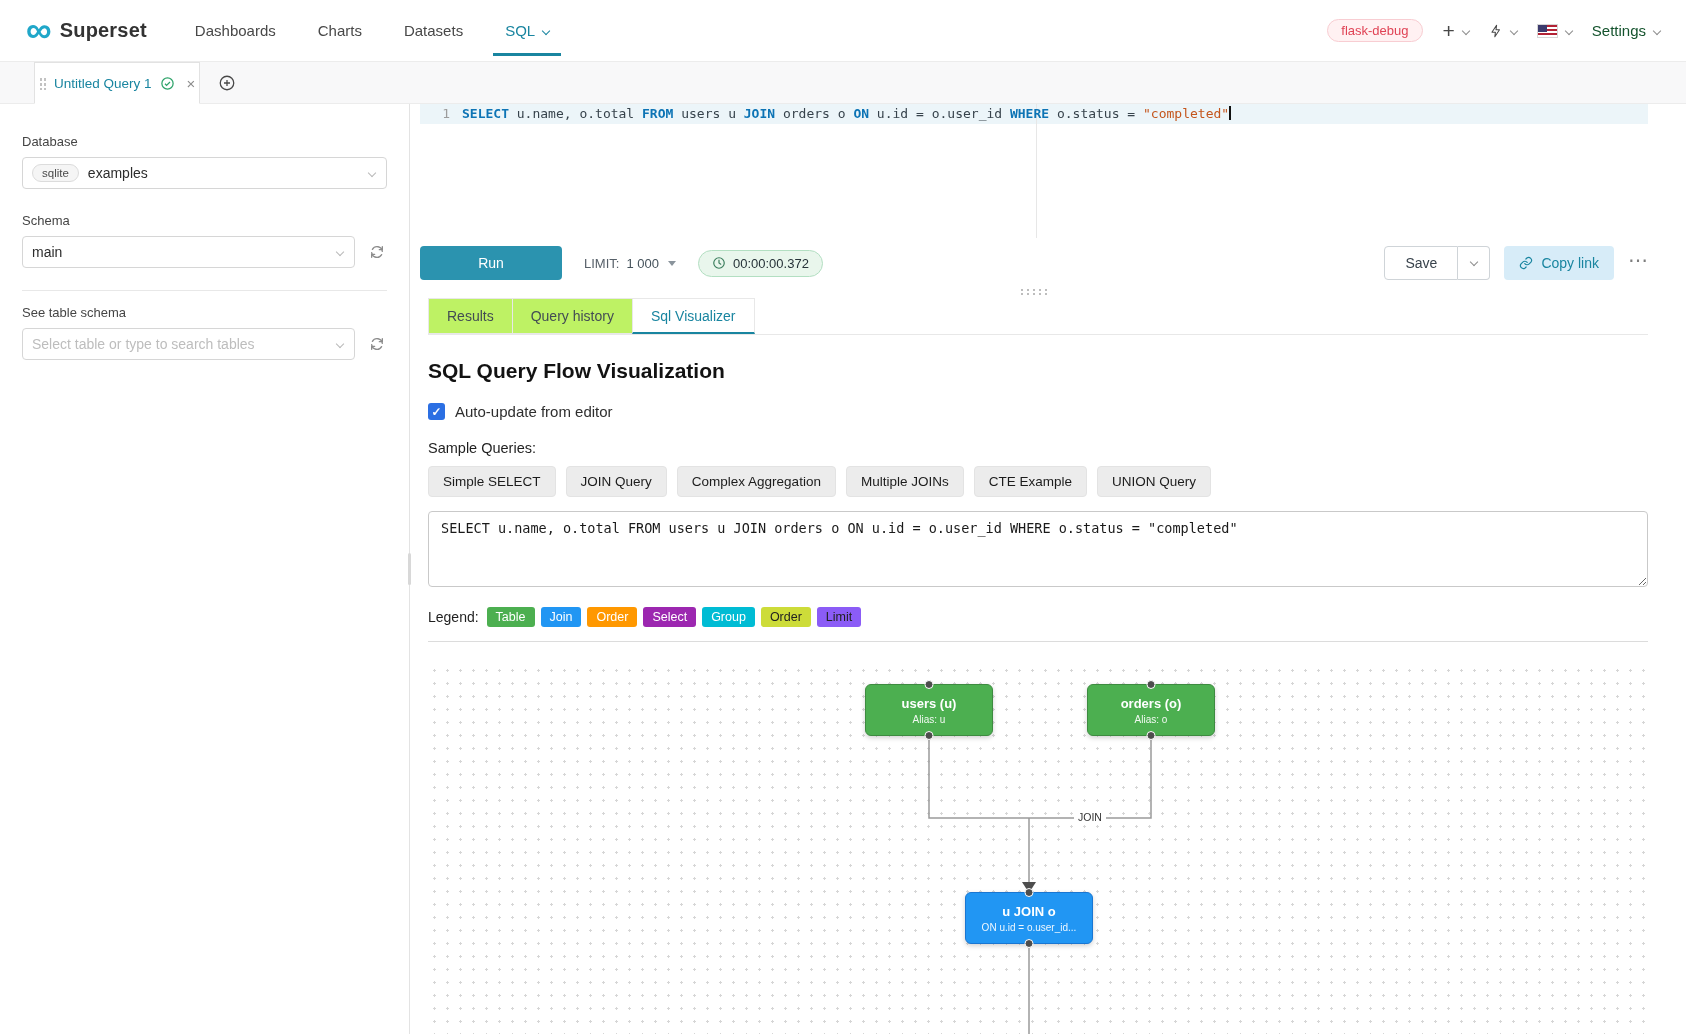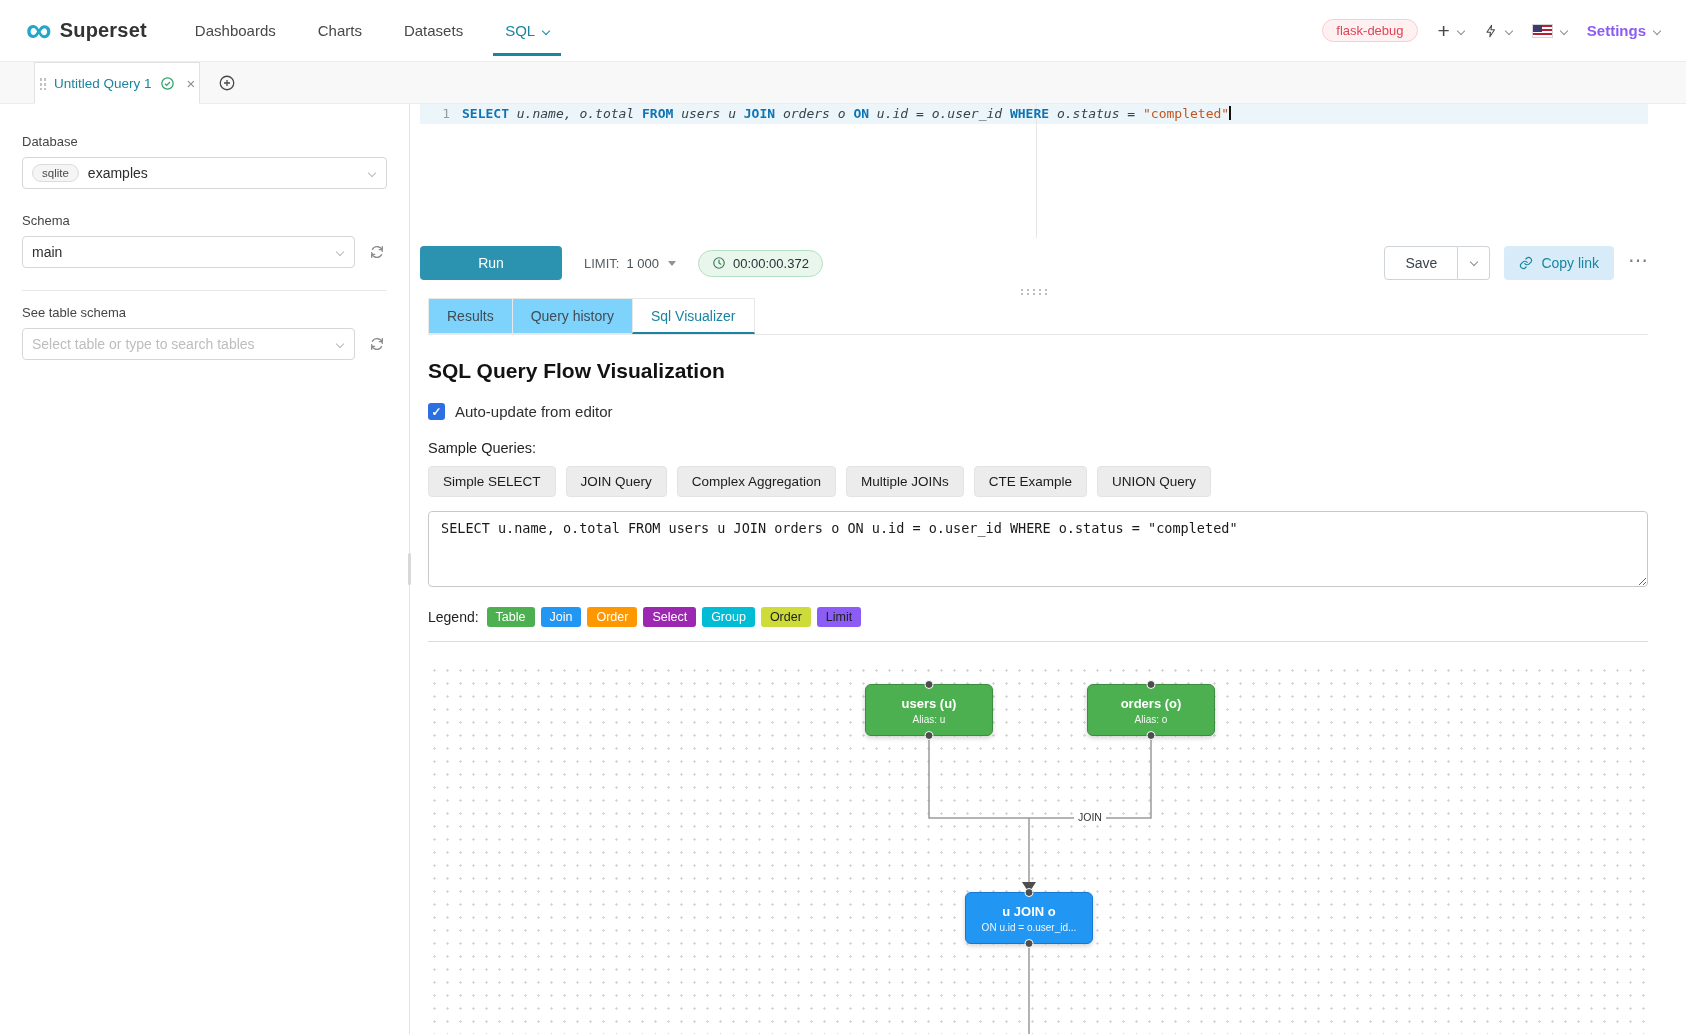--- a/index.html
+++ b/index.html
@@ -29,7 +29,7 @@
   .flag { width:21px; height:14px; position:relative; border:1px solid #d6d6d6;
     background:repeating-linear-gradient(#b22234 0 2px,#fff 2px 4px); }
   .flag::before { content:""; position:absolute; left:0; top:0; width:9px; height:7px; background:#3c3b6e; }
-  .settings { display:flex; align-items:center; font-size:15px; color:#8b5cf6; cursor:pointer;font-weight:bold; }
+  .settings { display:flex; align-items:center; font-size:15px; color:#14532d; cursor:pointer; }
 
   
   .tabstrip { height:42px; background:#f8f8f9; border-bottom:1px solid #ececec;

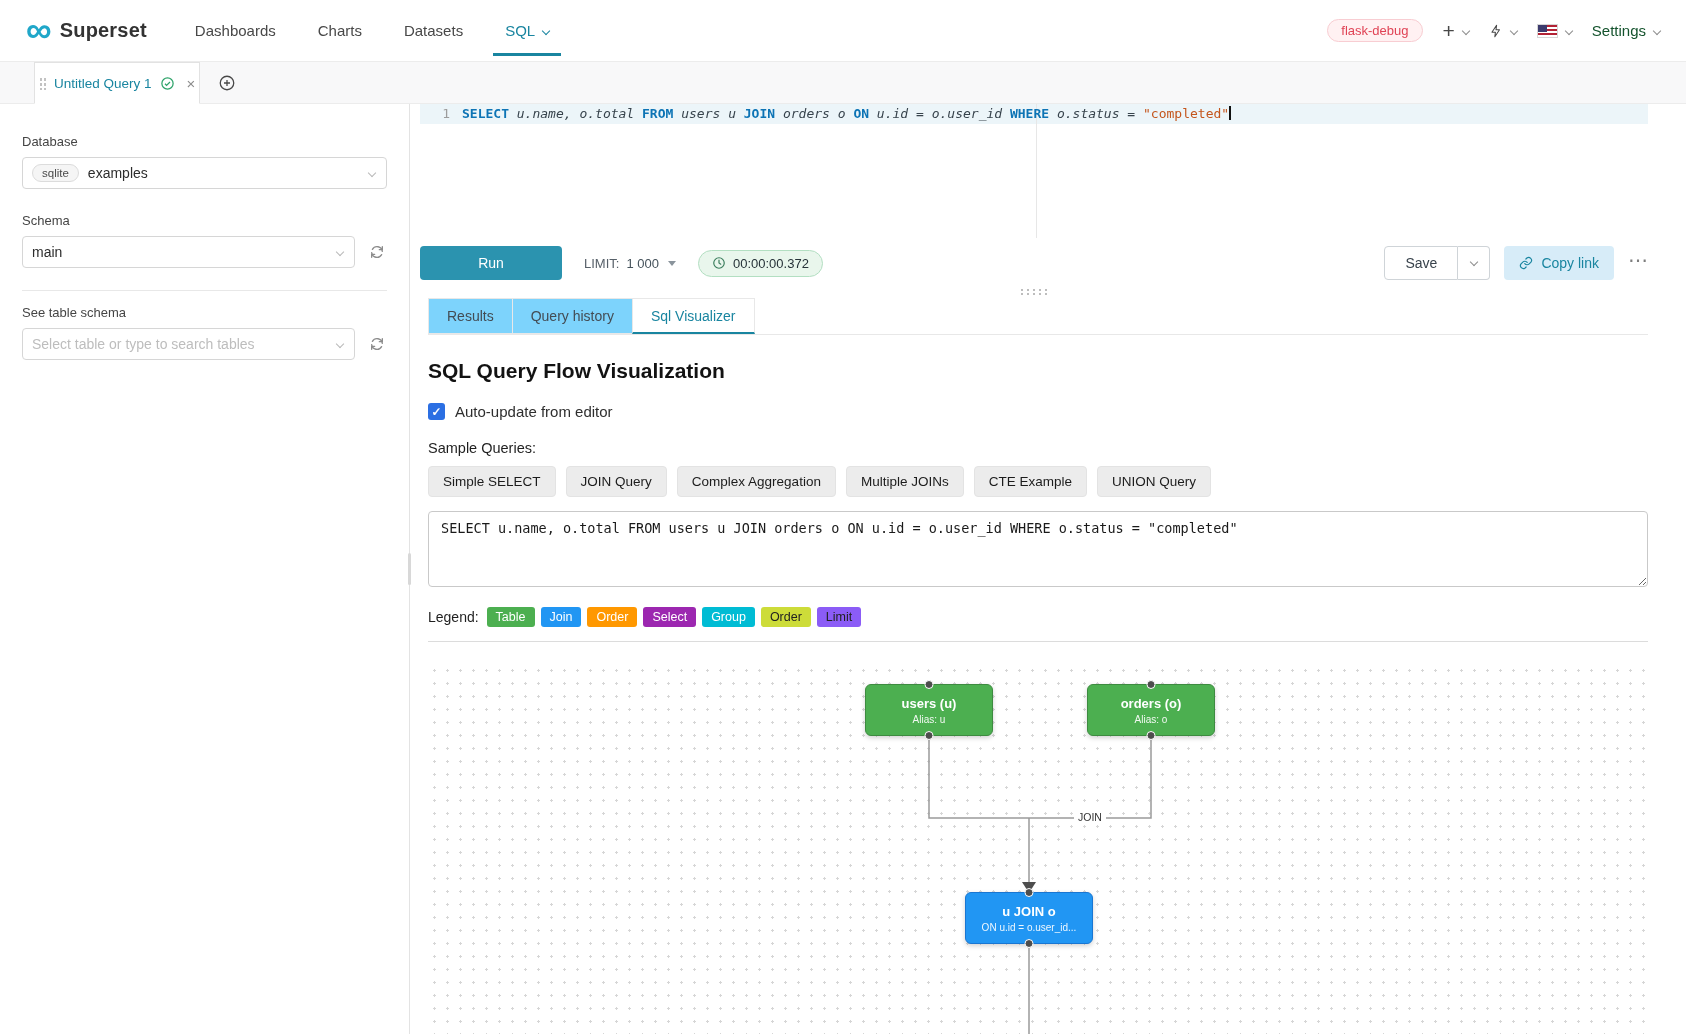--- a/index.html
+++ b/index.html
@@ -72,7 +72,7 @@
   .code-line { position:absolute; left:42px; top:0; height:20px; line-height:20px; white-space:pre; }
   .print-margin { position:absolute; left:616px; top:0; bottom:0; width:1px; background:#e7e7e7; }
   .tok.kw { color:#0d74b5; font-weight:bold; }
-  .tok.tx { color:#37434c;font-style:italic; }
+  .tok.tx { color:#37434c; }
   .tok.op { color:#37434c; }
   .tok.str { color:#c4551c; }
   .cursor { display:inline-block; width:1.5px; height:14px; background:#111; vertical-align:-2px; }

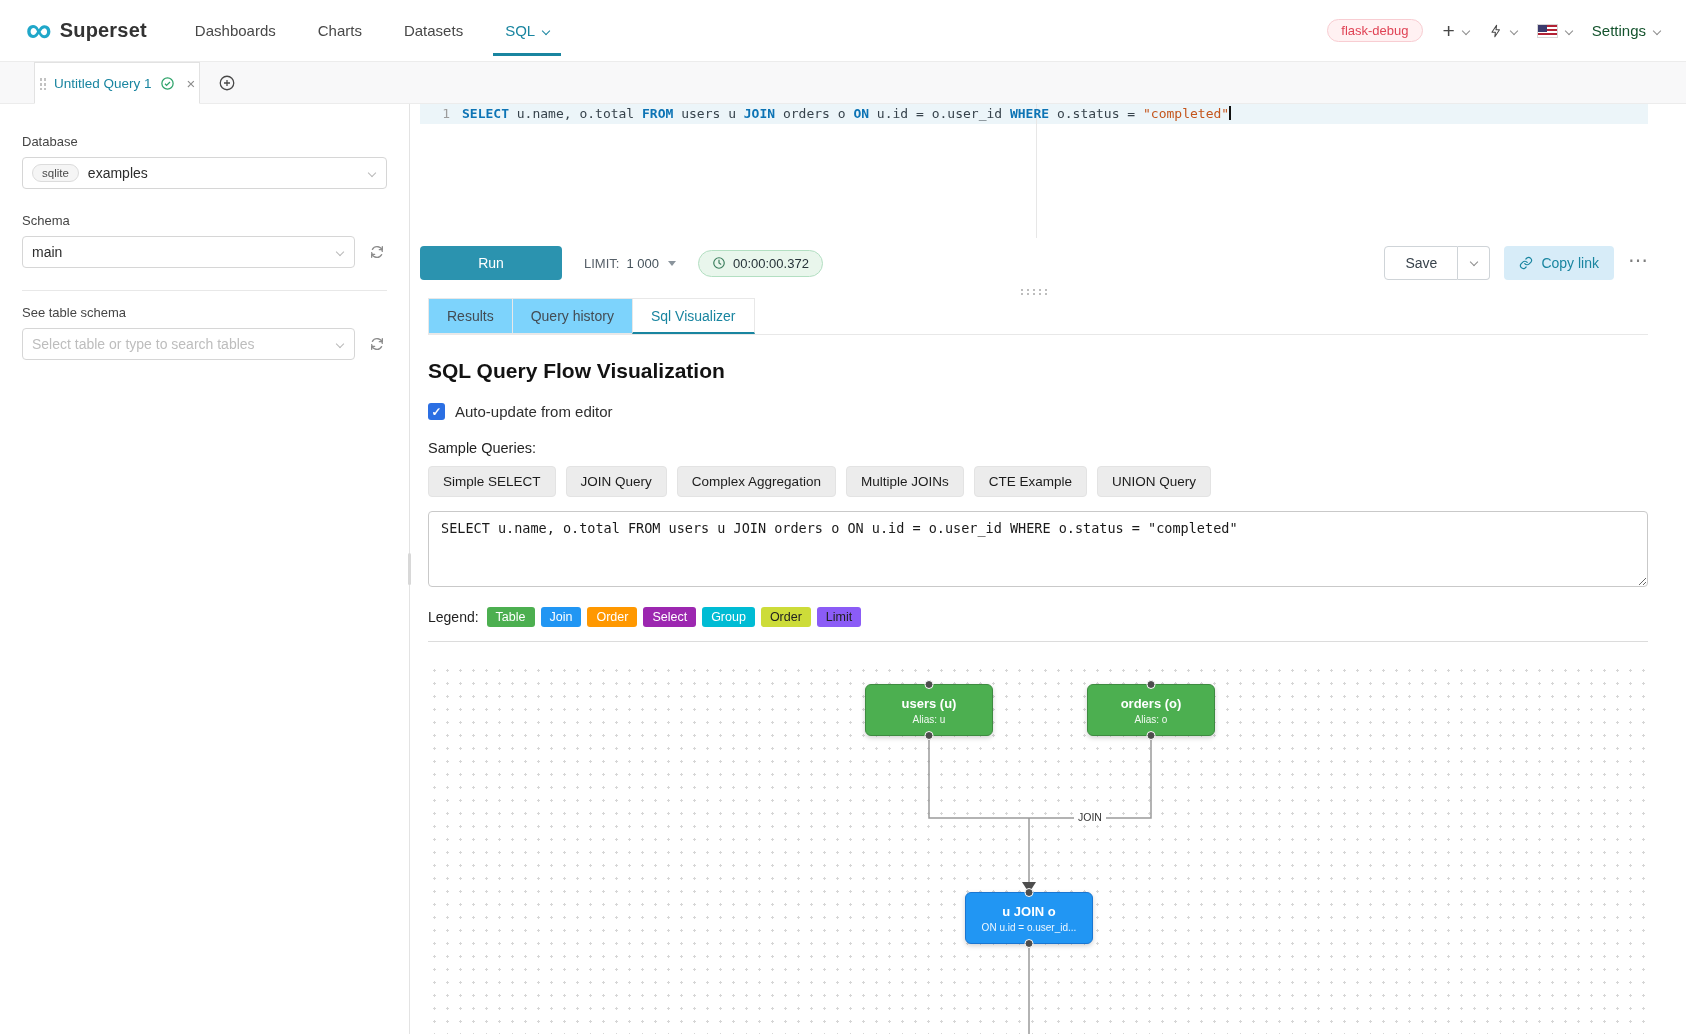--- a/index.html
+++ b/index.html
@@ -103,7 +103,7 @@
   .split-handle { width:30px; height:8px; margin:0 auto 2px;
     background-image:radial-gradient(#bdbdbd 1.2px, transparent 1.3px); background-size:6px 4px; cursor:row-resize; }
   .south-tabs { display:flex; border-bottom:1px solid #e8e8e8; margin-left:8px; }
-  .stab { padding:9px 18px; font-size:14px; color:#434c54; background:#7dd3fc;
+  .stab { padding:9px 18px; font-size:14px; color:#434c54; background:#bef264;
     border:1px solid #e8e8e8; margin-right:-1px; cursor:pointer; }
   .stab.active { background:#fff; color:#1985a0; border-bottom:2px solid #1985a0; padding-bottom:7px; }
 

